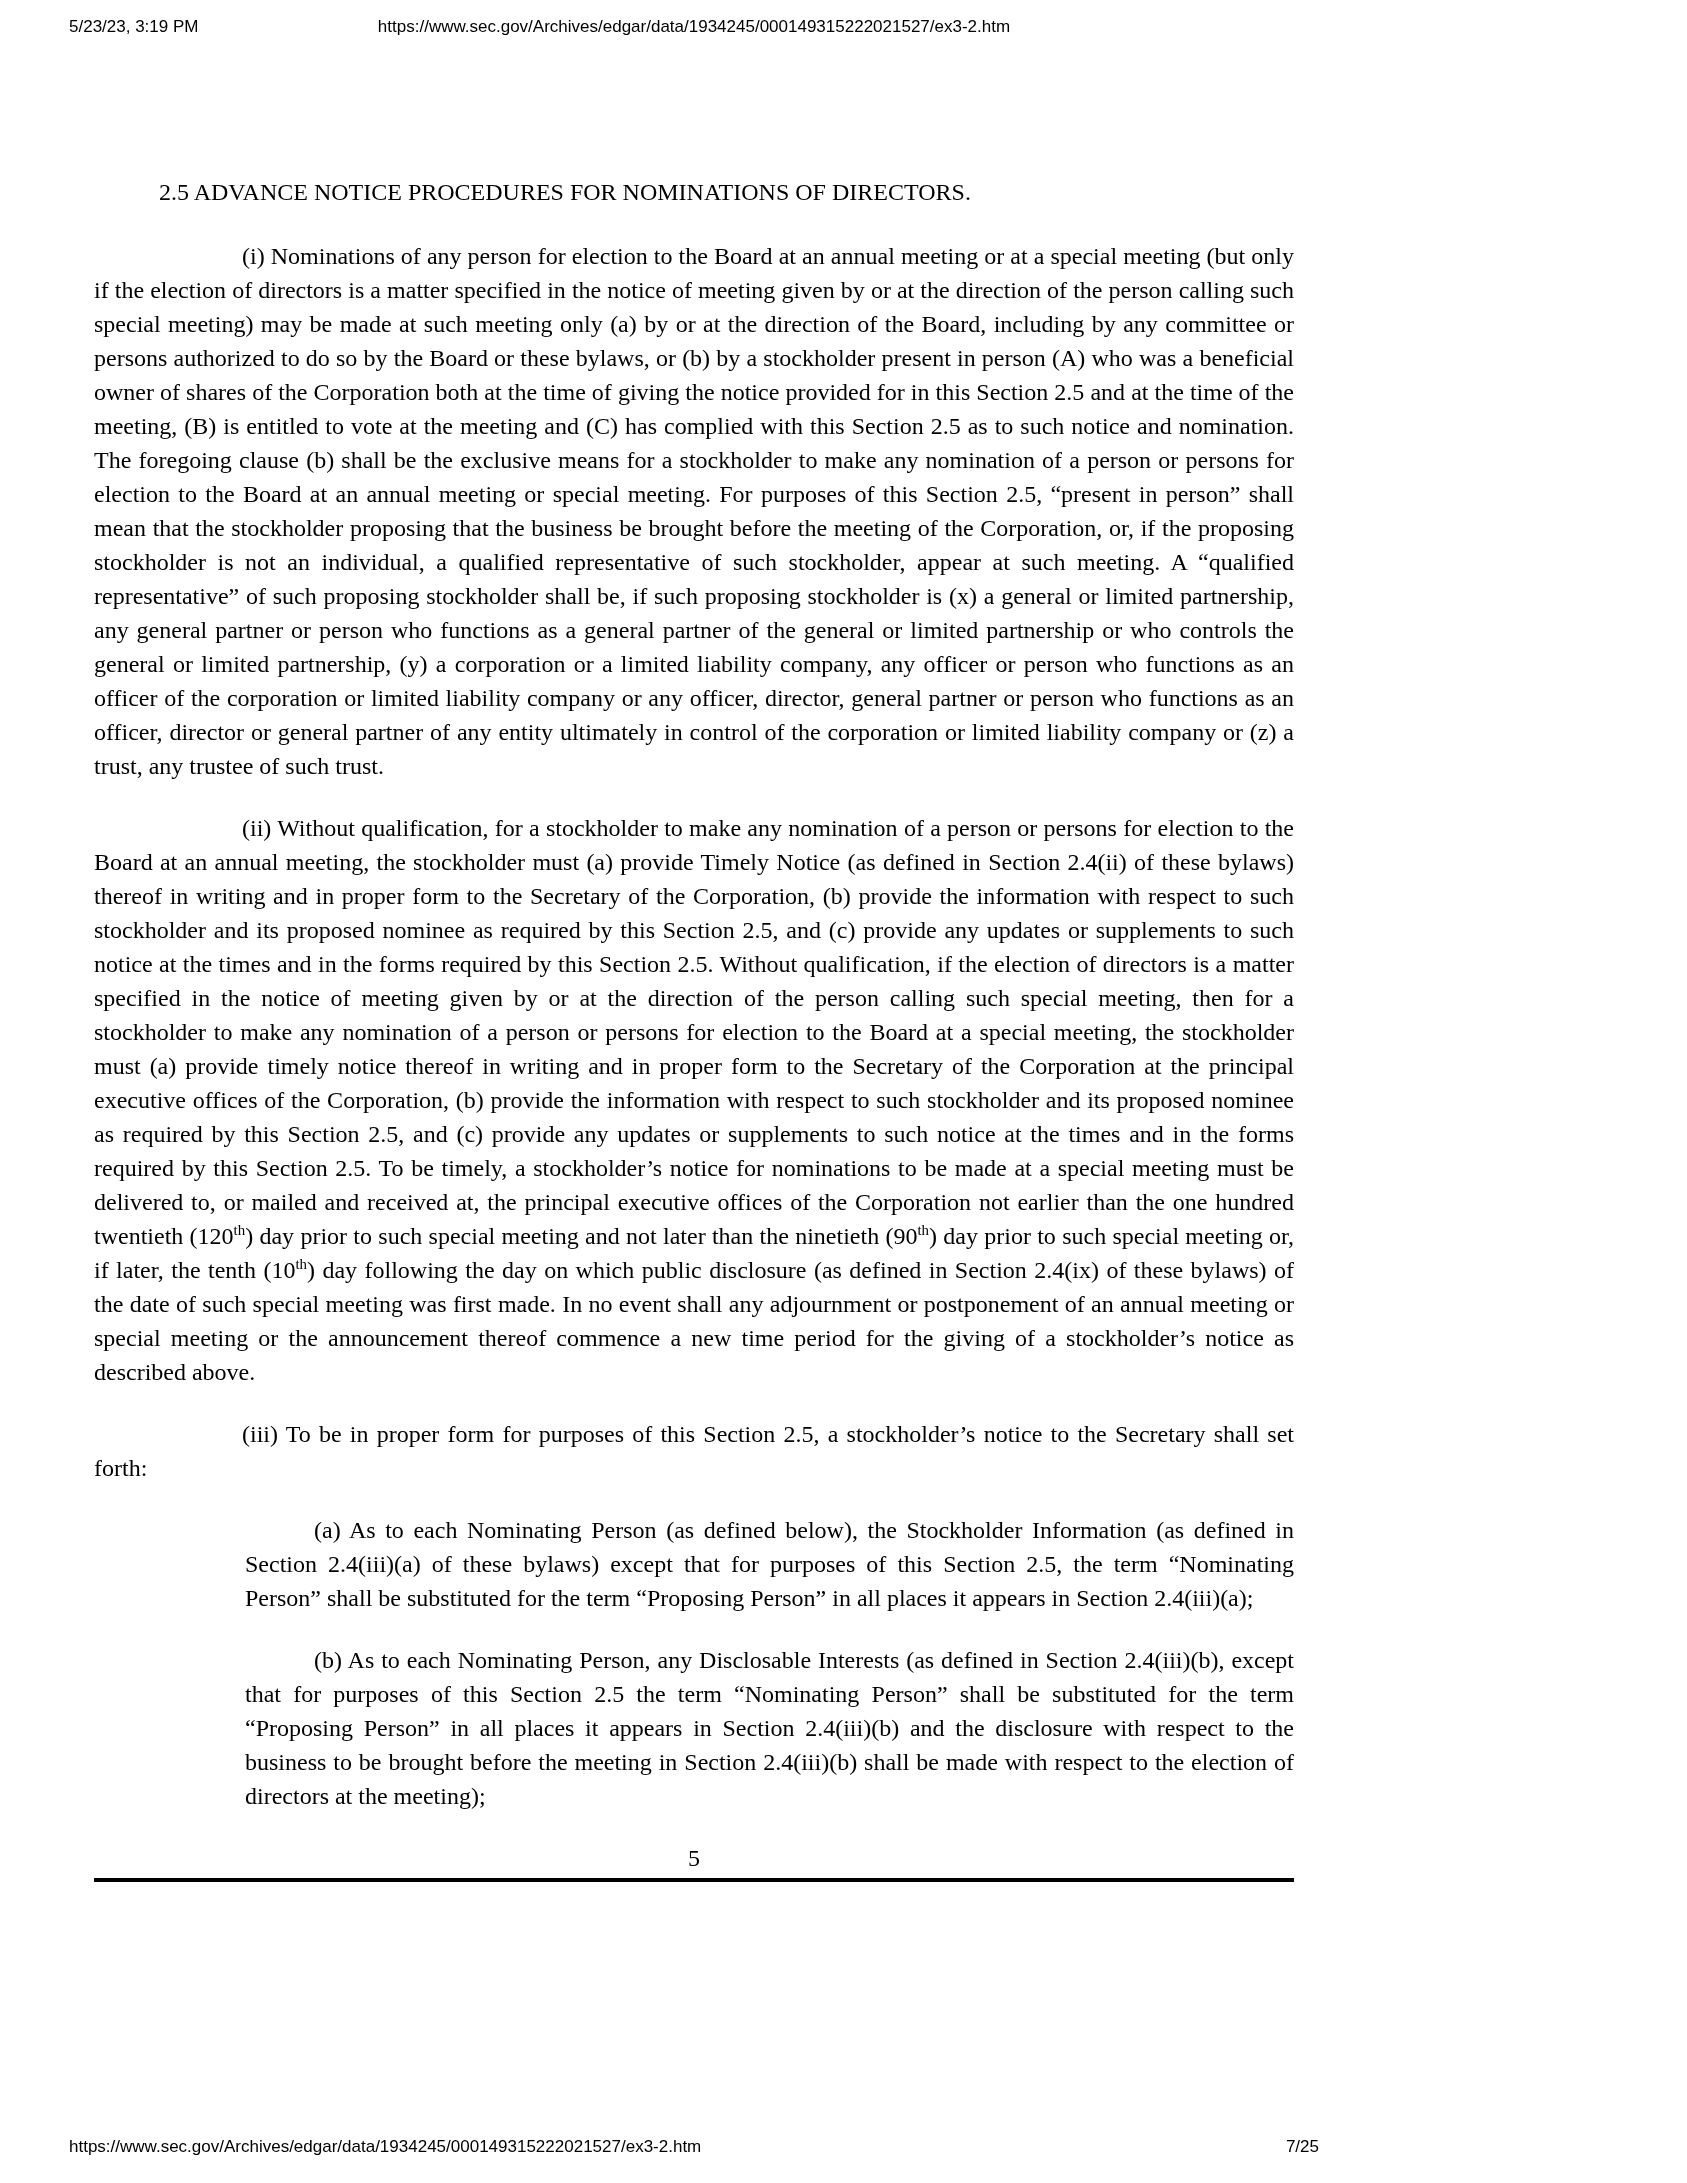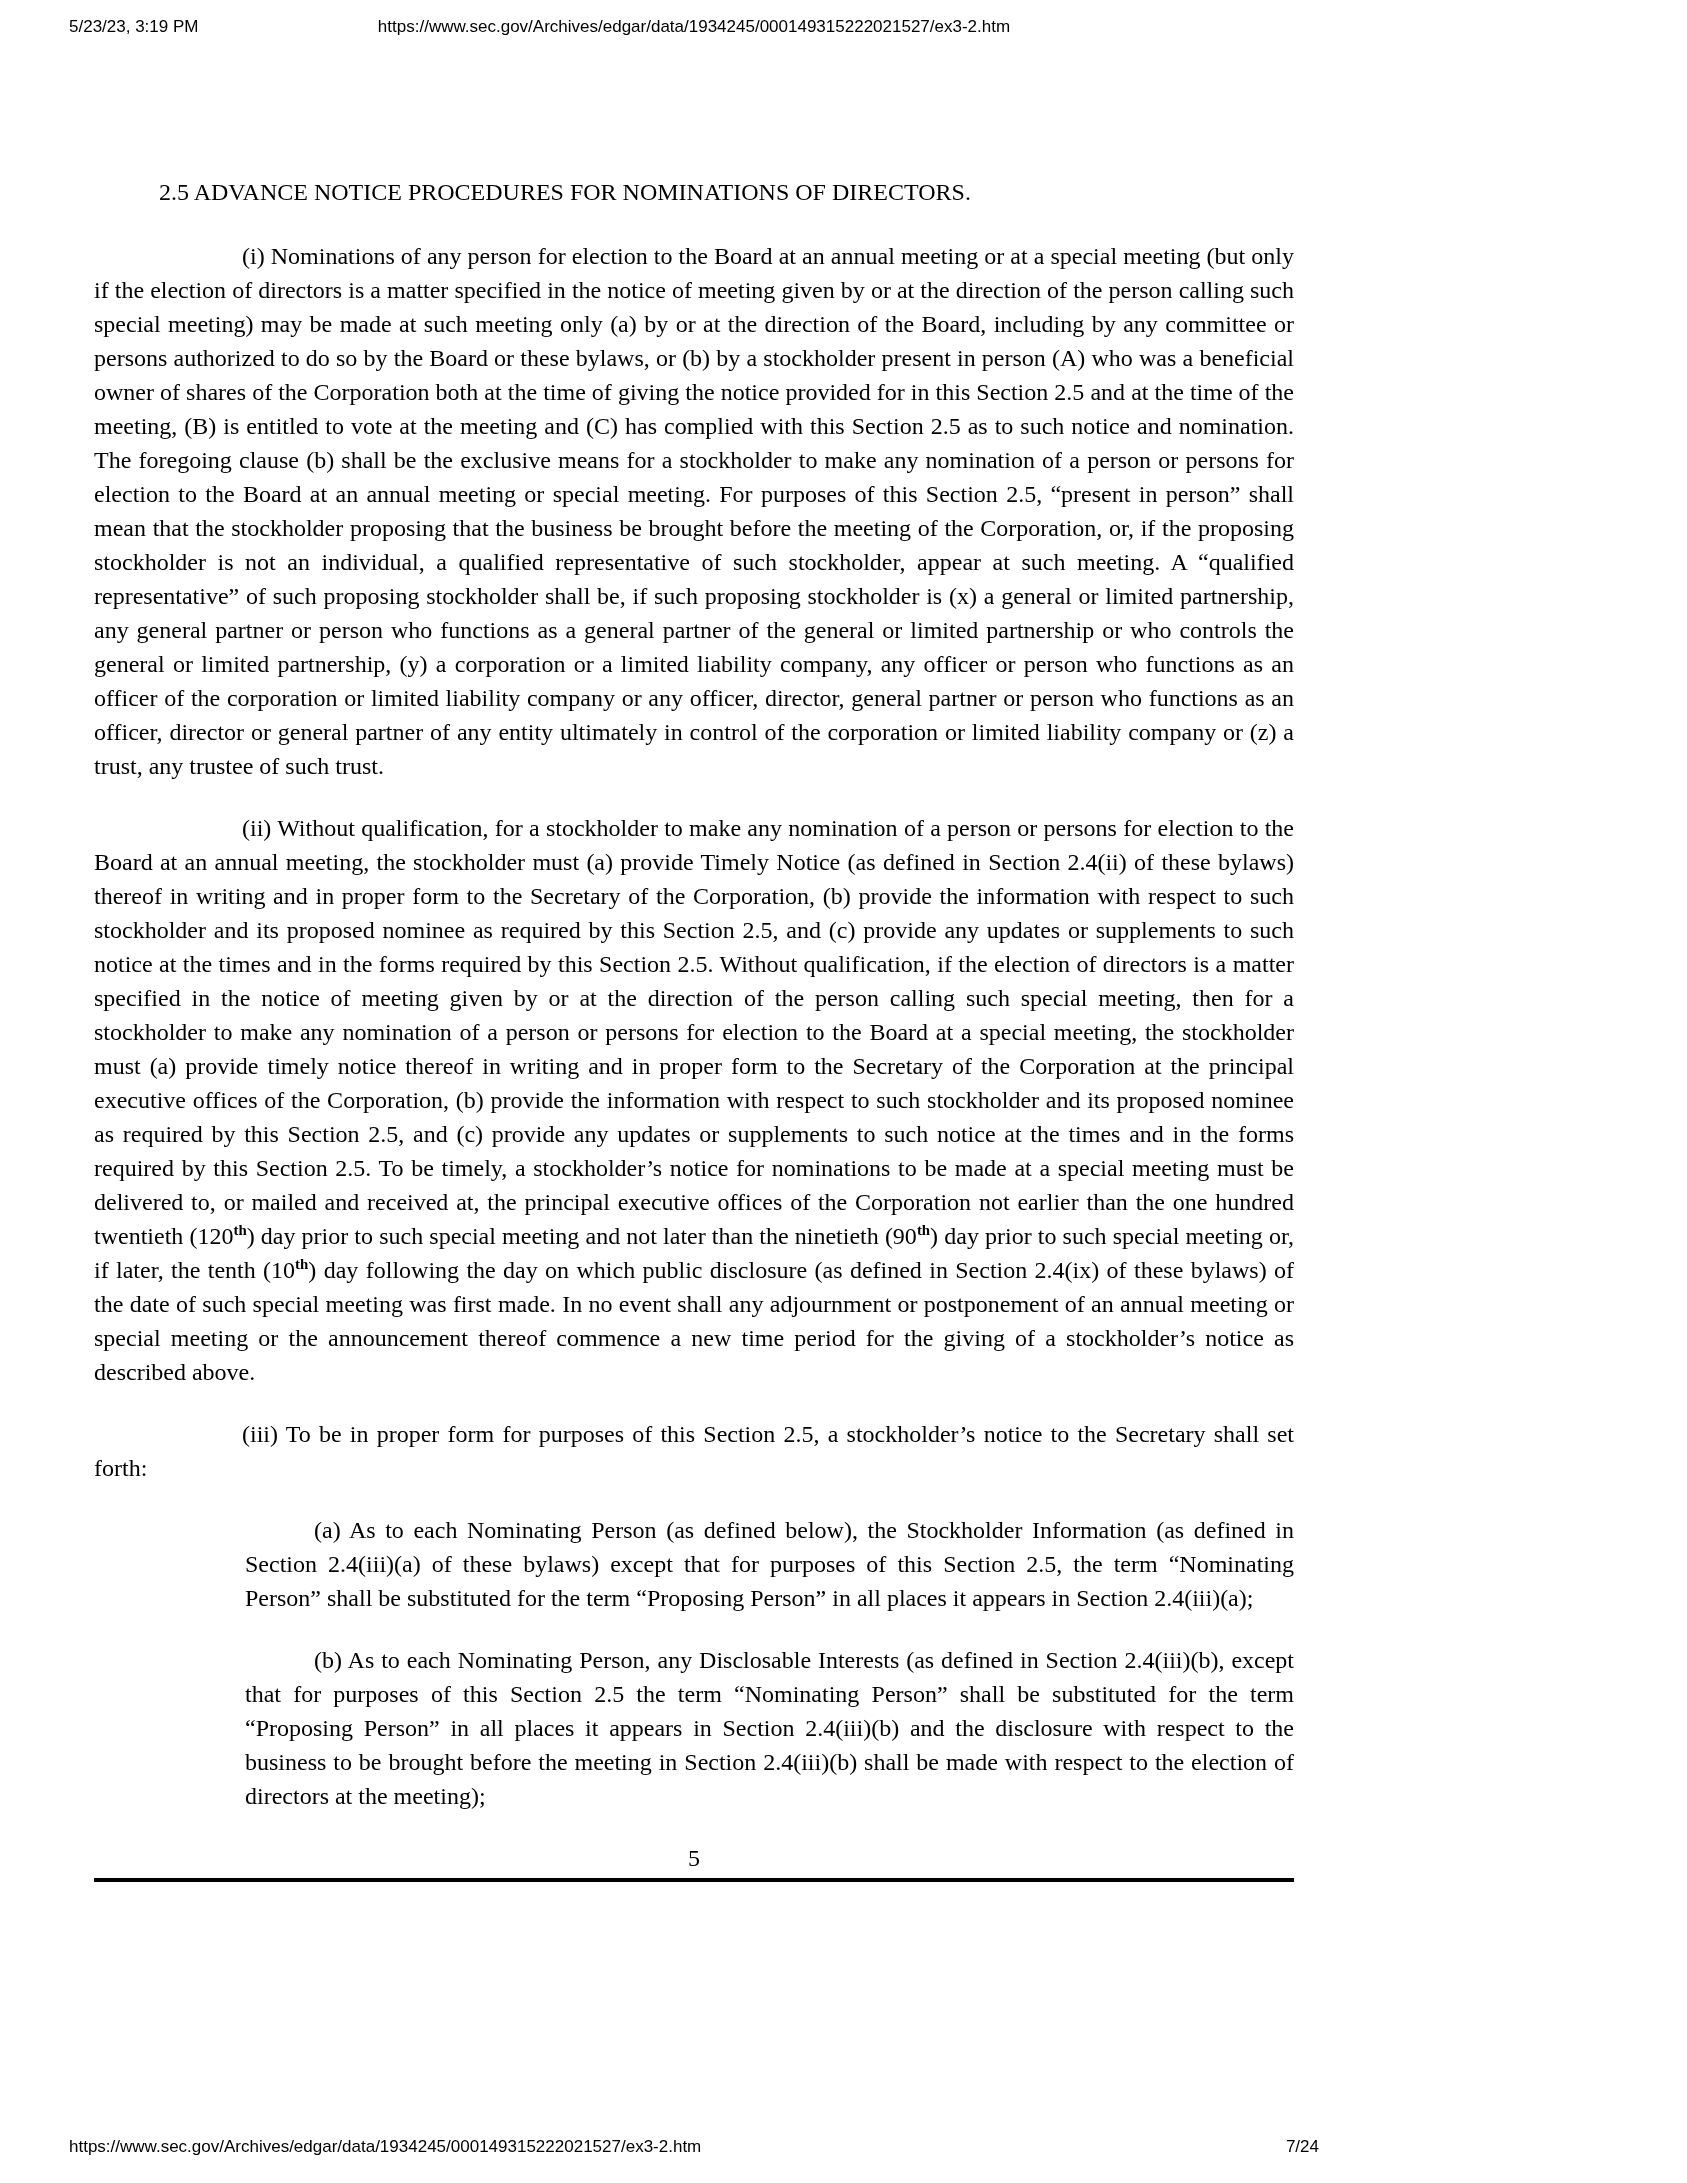--- a/index.html
+++ b/index.html
@@ -44,7 +44,7 @@
   .para { margin: 0 0 28px 0; }
   .para.indent { text-indent: 148px; }
   .para.sub { margin-left: 151px; text-indent: 69px; }
-  sup { font-size: 0.62em; line-height: 0; vertical-align: super; font-weight: bold; }
+  sup { font-size: 0.62em; line-height: 0; vertical-align: super; }
   .page-number { text-align: center; margin-top: 0; }
   .rule { height: 4px; background: #000000; margin-top: 3.3px; }
 </style>

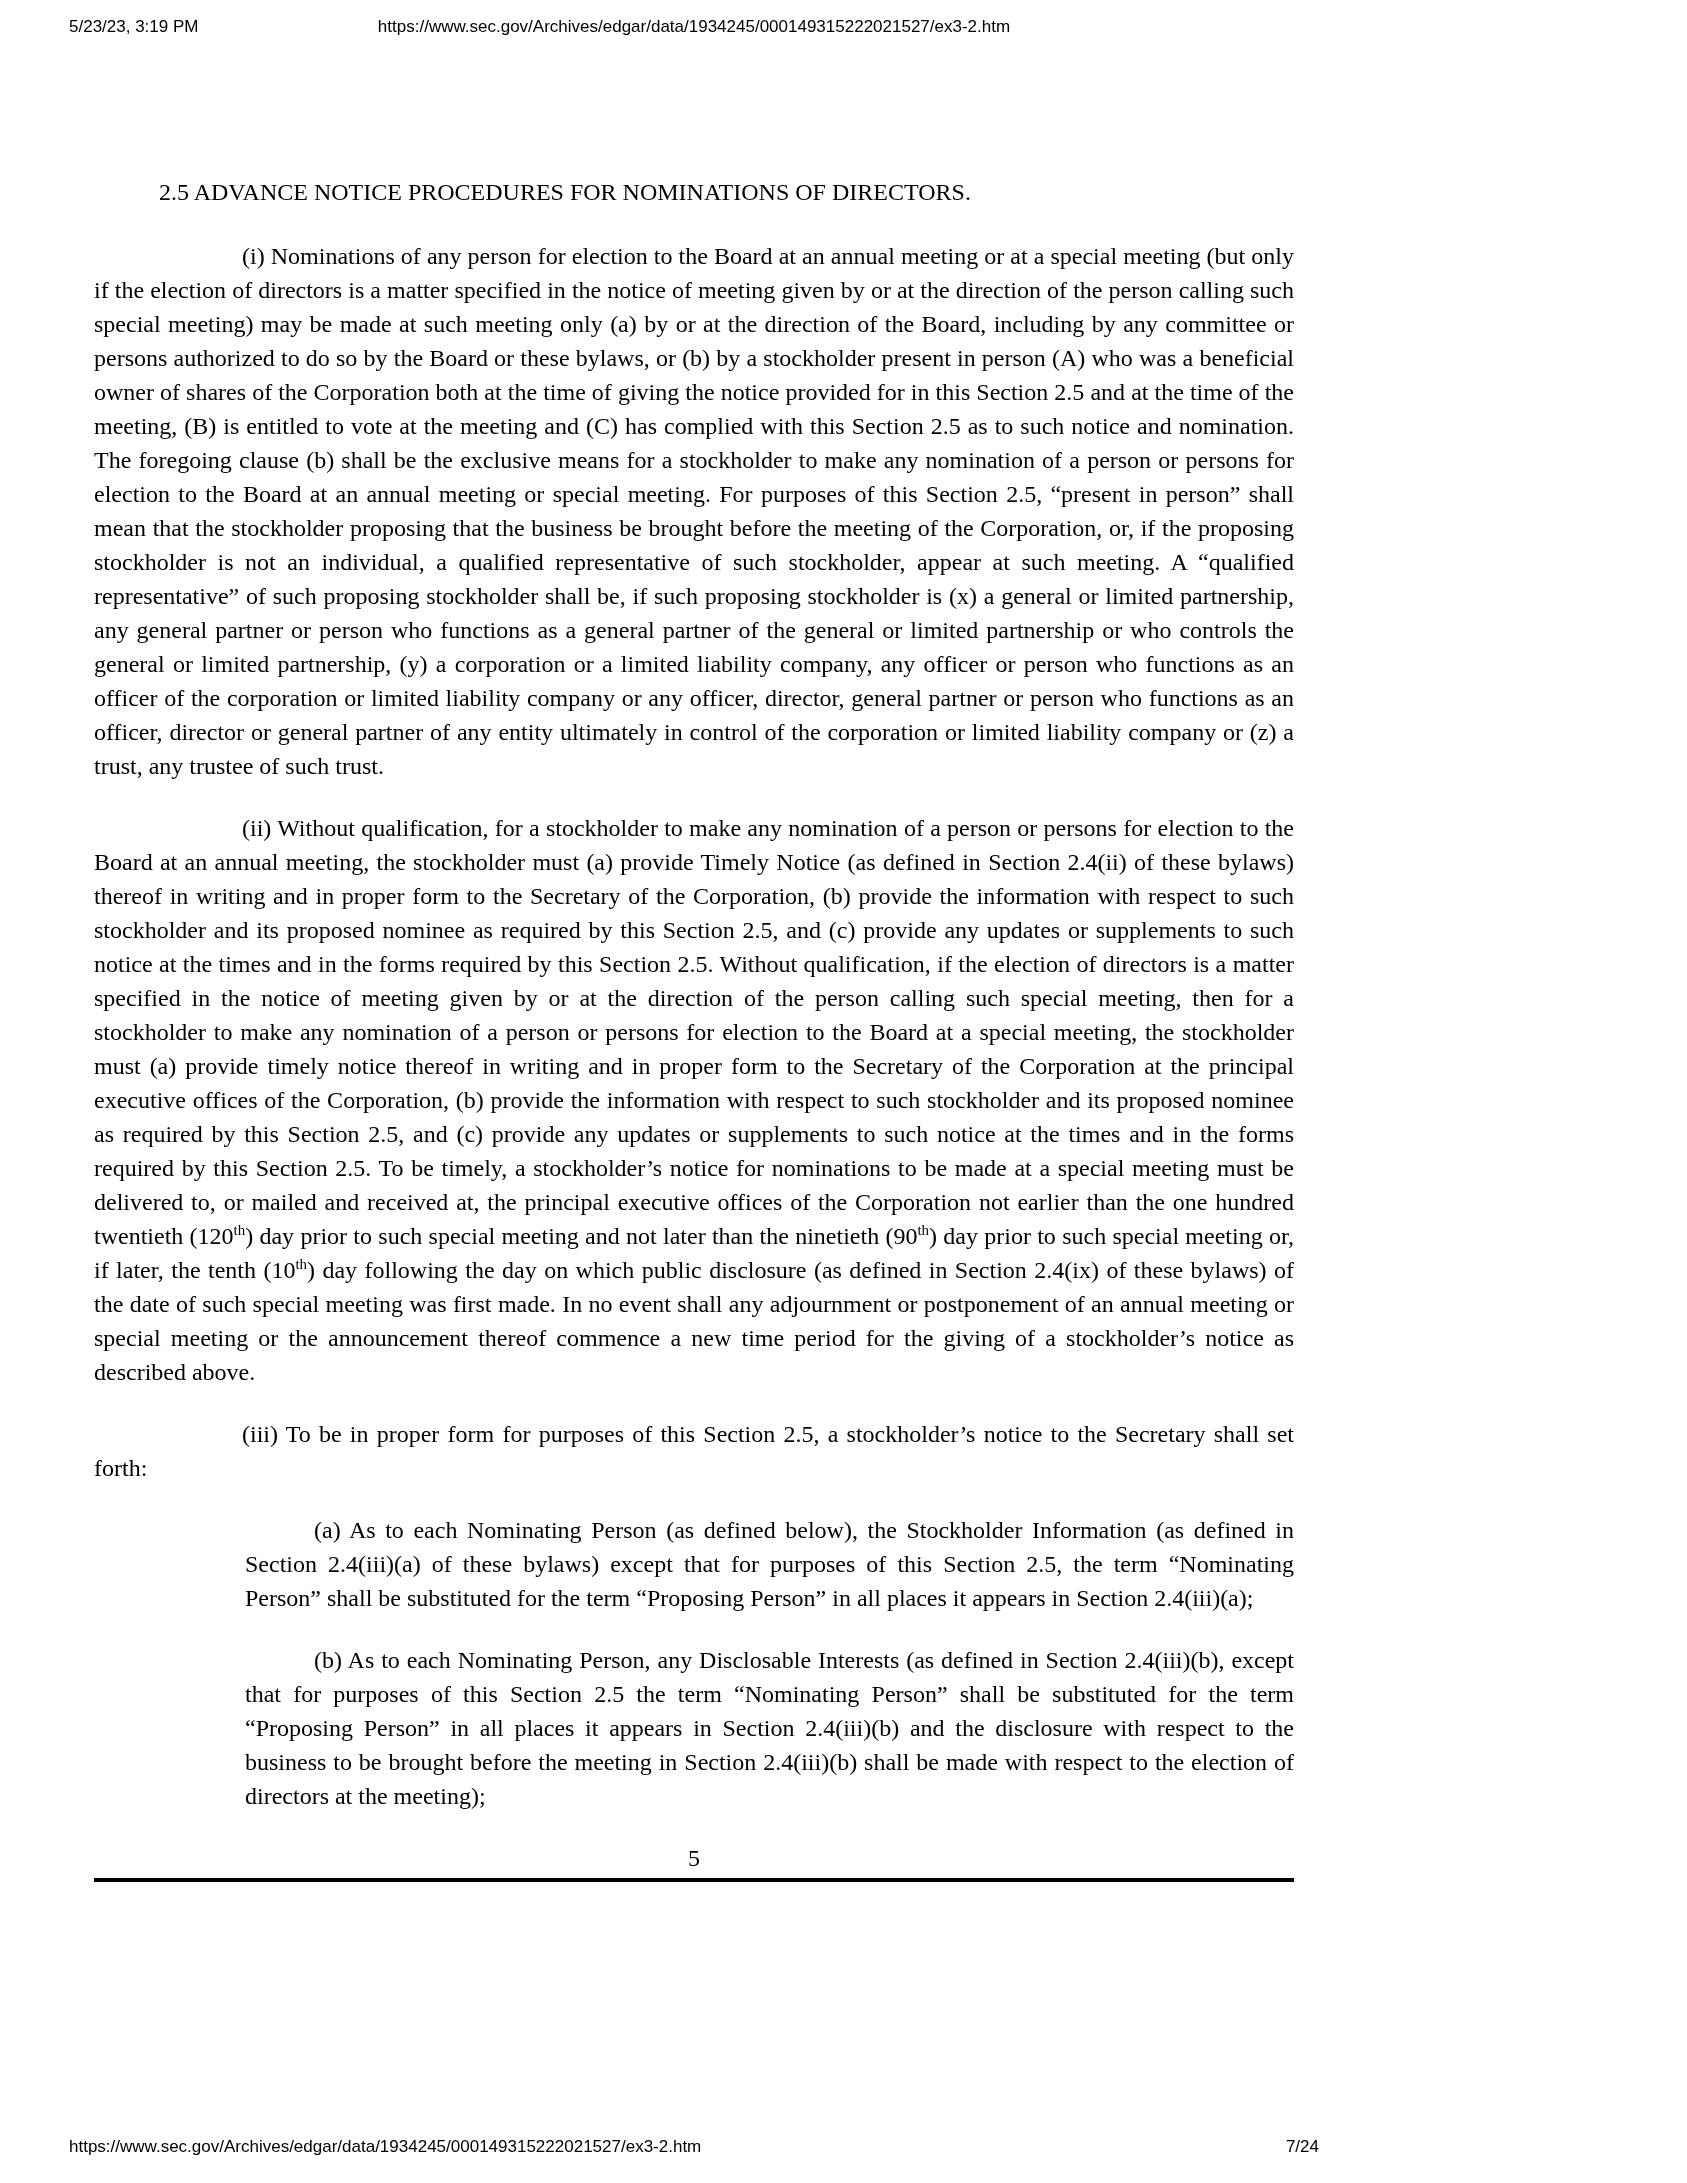--- a/index.html
+++ b/index.html
@@ -73,7 +73,7 @@
 
   <div class="print-footer">
     <span class="pf-url">https://www.sec.gov/Archives/edgar/data/1934245/000149315222021527/ex3-2.htm</span>
-    <span class="pf-page">7/24</span>
+    <span class="pf-page">7/25</span>
   </div>
 
 </div>

